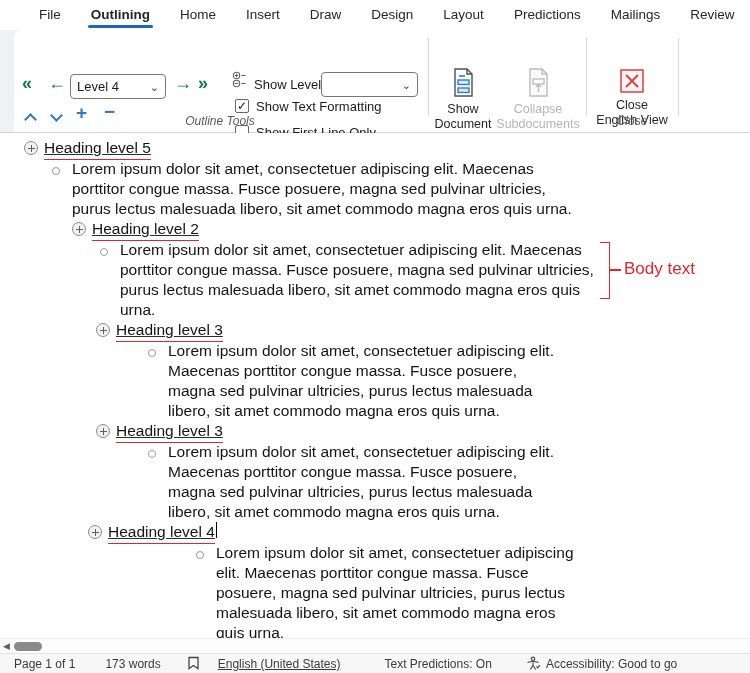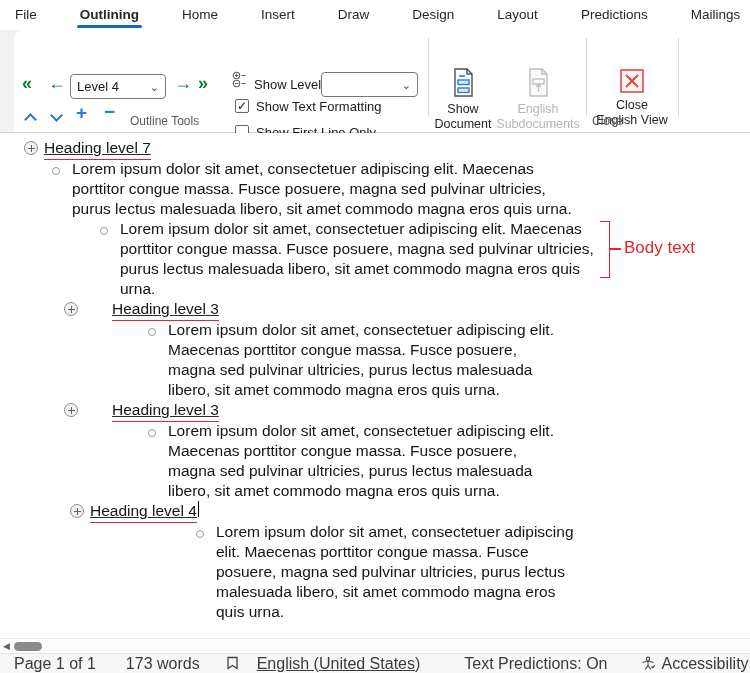--- a/index.html
+++ b/index.html
@@ -15,7 +15,7 @@
   .tabbar {
     height: 30px; background: #fff;
     display: flex; align-items: center;
-    gap: 41px; padding-left: 14px;
+    gap: 28px; padding-left: 38px;
     font-size: 13.5px; color: #262626;
     white-space: nowrap; overflow: hidden;
   }

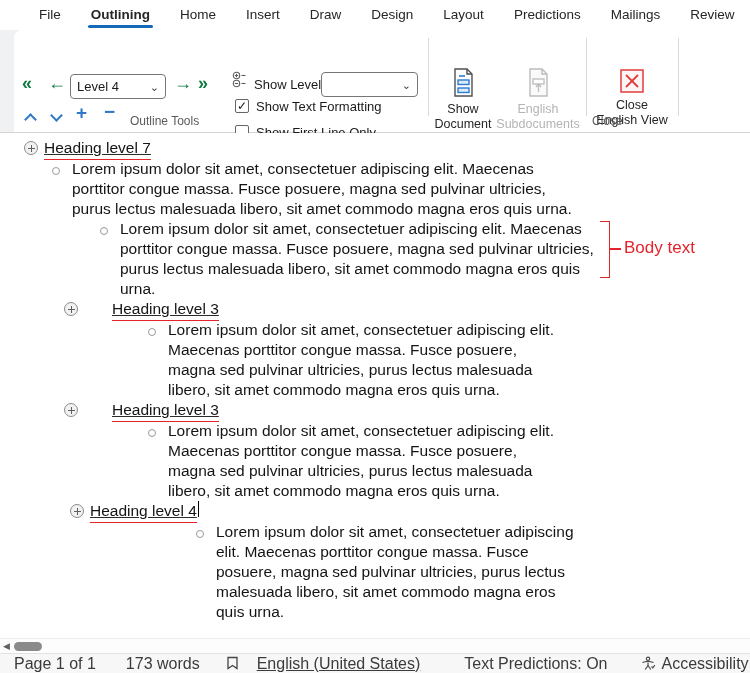--- a/index.html
+++ b/index.html
@@ -223,7 +223,7 @@
       <line x1="13.5" y1="16" x2="13.5" y2="24" stroke="#bcbcbc" stroke-width="1.3"></line>
       <path d="M11 19 l2.5 -3 l2.5 3" fill="none" stroke="#bcbcbc" stroke-width="1.3"></path>
     </svg>
-    <span>English</span><br>
+    <span>Collapse</span><br>
     <span>Subdocuments</span>
   </div>
   <div class="vsep" style="left:586px;"></div>

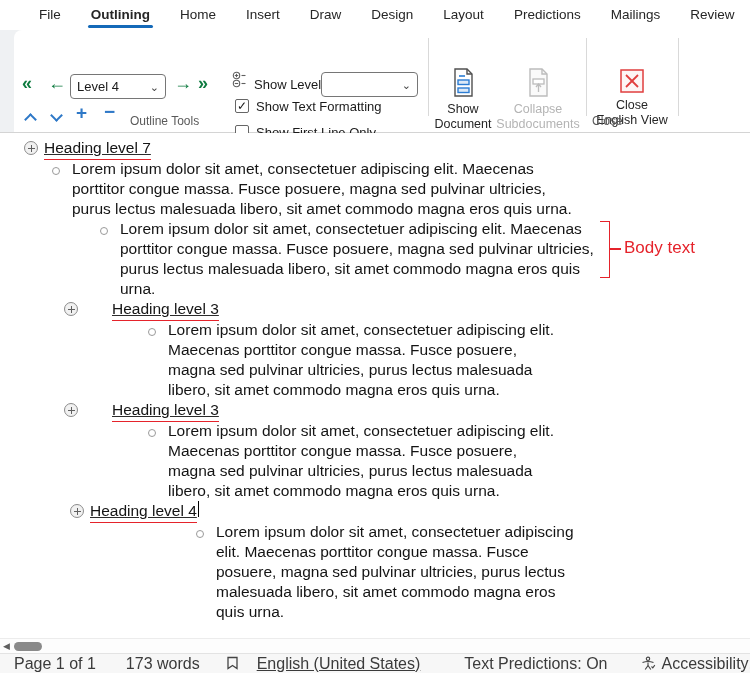--- a/index.html
+++ b/index.html
@@ -59,7 +59,7 @@
   }
   .group-label {
     position: absolute; bottom: 4px; font-size: 12px; color: #5a5a5a;
-    white-space: nowrap;
+    text-align: center; white-space: nowrap; font-style: italic;
   }
   .vsep { position: absolute; top: 8px; bottom: 16px; width: 1px; background: #d9d9d9; }
   .bigbtn { position: absolute; text-align: center; font-size: 12.5px; color: #262626; line-height: 15px; }

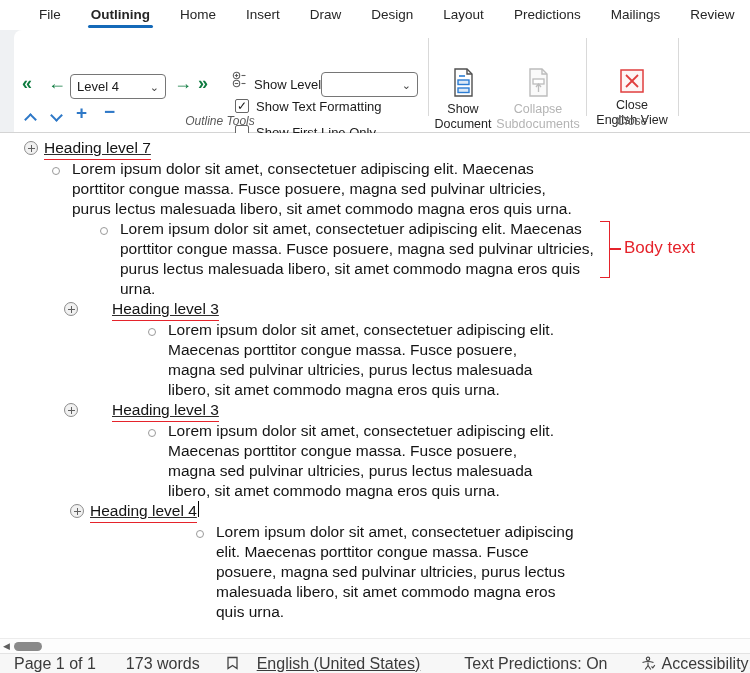--- a/index.html
+++ b/index.html
@@ -247,7 +247,7 @@
     <span class="marker">
         <span class="expand-circle"></span>
       </span>
-    <span class="htext">Heading level 7</span>
+    <span class="htext">Heading level 5</span>
   </div>
 
   <div class="row brow pad-b1">

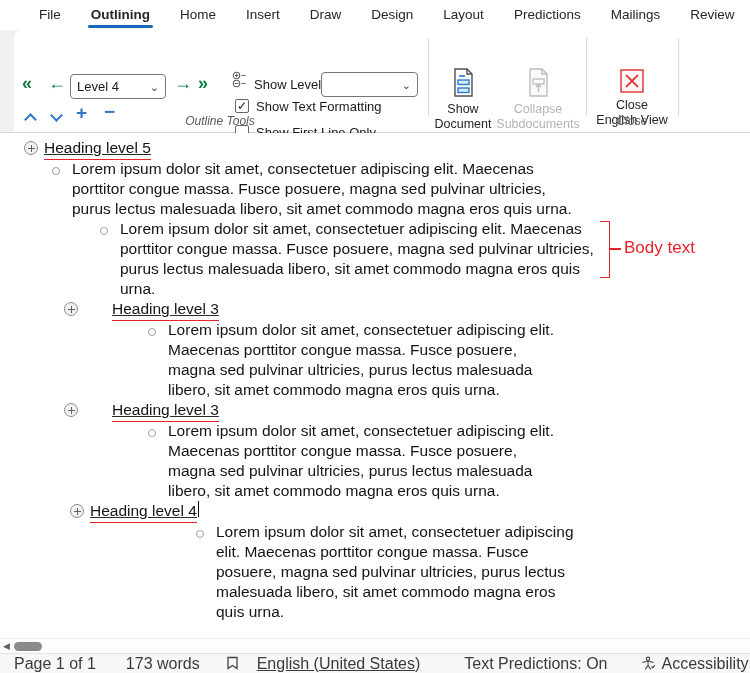--- a/index.html
+++ b/index.html
@@ -257,6 +257,12 @@
     <span class="p1">Lorem ipsum dolor sit amet, consectetuer adipiscing elit. Maecenas porttitor congue massa. Fusce posuere, magna sed pulvinar ultricies, purus lectus malesuada libero, sit amet commodo magna eros quis urna.</span>
   </div>
 
+  <div class="row hrow pad-h2">
+    <span class="marker">
+        <span class="expand-circle"></span>
+      </span>
+    <span class="htext">Heading level 2</span>
+  </div>
 
   <div class="row brow pad-b2 anno-row">
     <span class="marker">

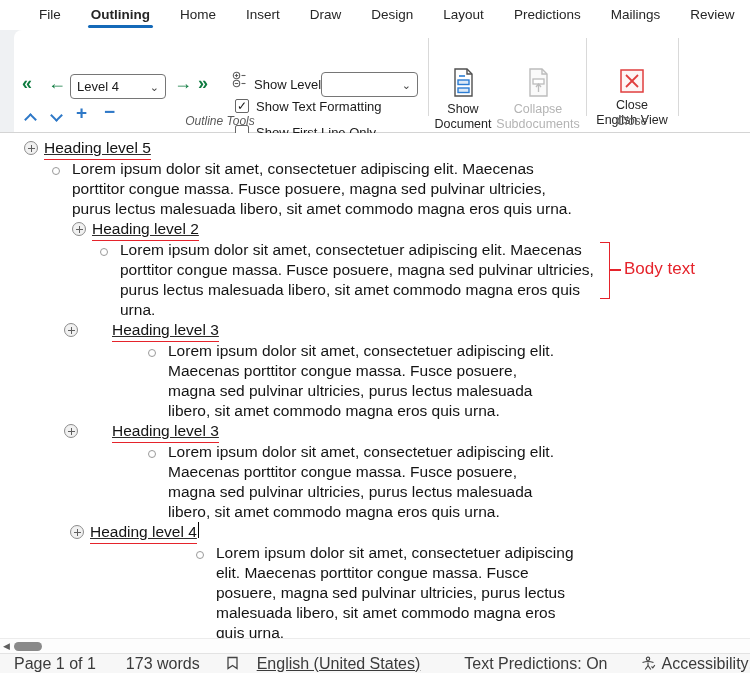--- a/index.html
+++ b/index.html
@@ -107,7 +107,7 @@
   .pad-b1 { padding-left: 52px; }
   .pad-h2 { padding-left: 72px; }
   .pad-b2 { padding-left: 100px; }
-  .pad-h3 { padding-left: 64px; gap: 28px; }
+  .pad-h3 { padding-left: 96px; }
   .pad-b3 { padding-left: 148px; }
   .pad-h4 { padding-left: 70px; }
   .pad-b4 { padding-left: 196px; }

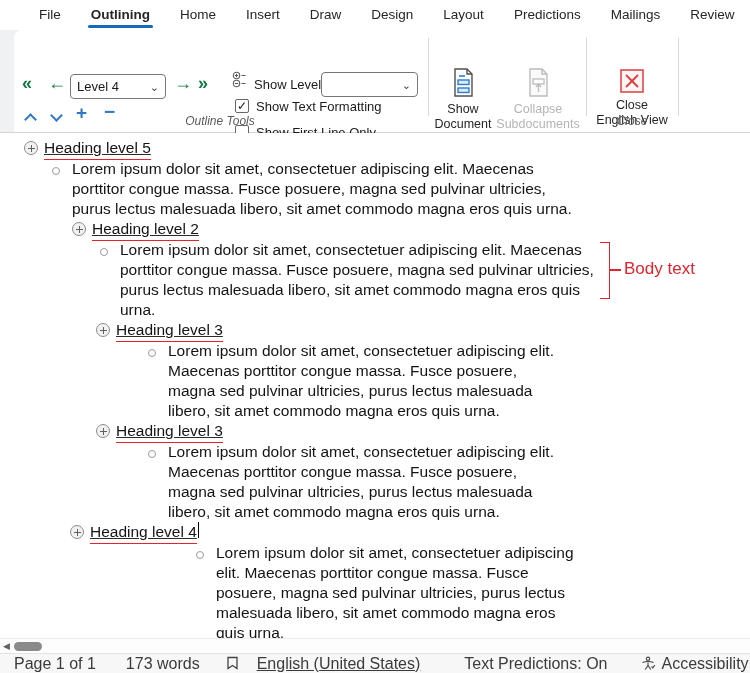--- a/index.html
+++ b/index.html
@@ -109,7 +109,7 @@
   .pad-b2 { padding-left: 100px; }
   .pad-h3 { padding-left: 96px; }
   .pad-b3 { padding-left: 148px; }
-  .pad-h4 { padding-left: 70px; }
+  .pad-h4 { padding-left: 88px; }
   .pad-b4 { padding-left: 196px; }
 
   .anno-row { position: relative; }

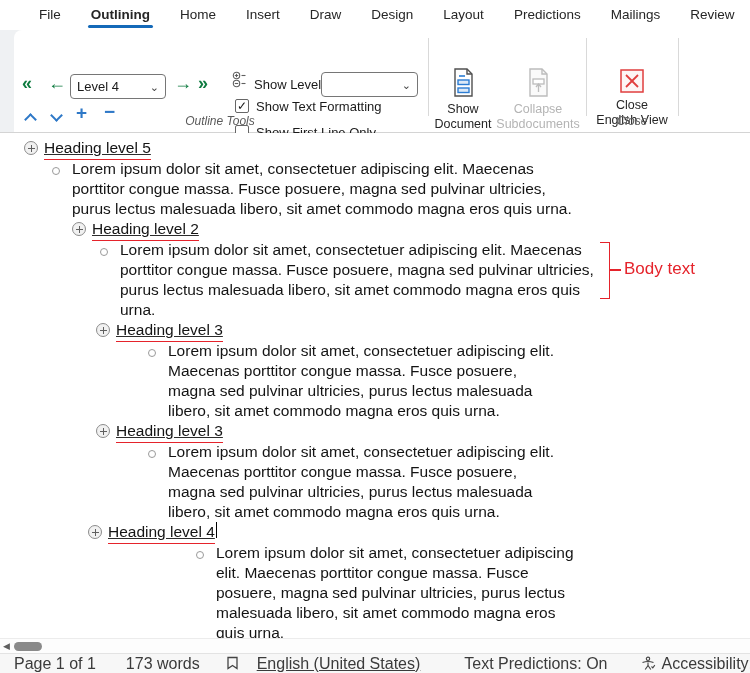--- a/index.html
+++ b/index.html
@@ -138,7 +138,7 @@
   
   .statusbar {
     height: 20px; background: #f7f7f7; border-top: 1px solid #e3e3e3;
-    display: flex; align-items: center; font-size: 16px; color: #3b3b3b;
+    display: flex; align-items: center; font-size: 12px; color: #3b3b3b;
     padding-left: 14px; white-space: nowrap;
   }
   .statusbar .sitem { margin-right: 17px; }

